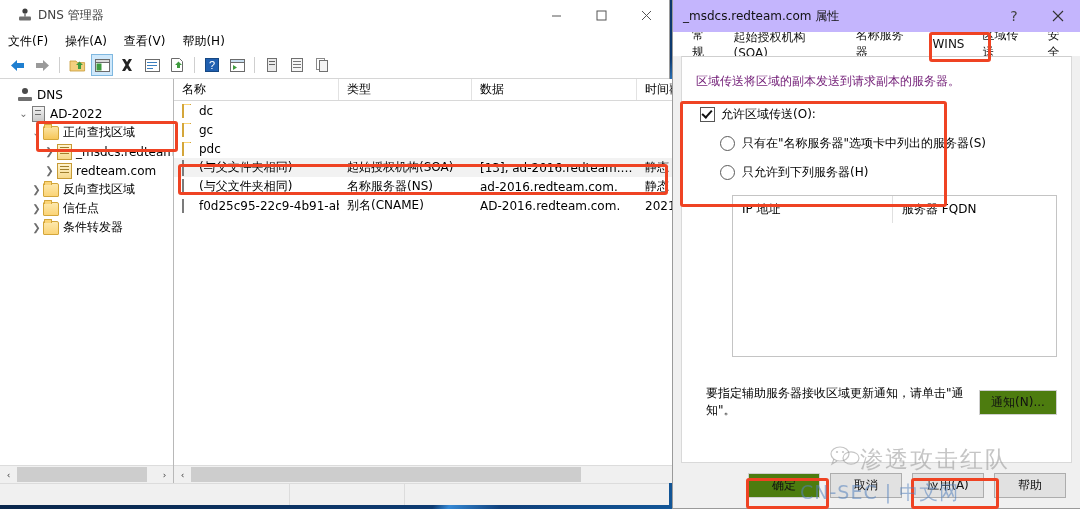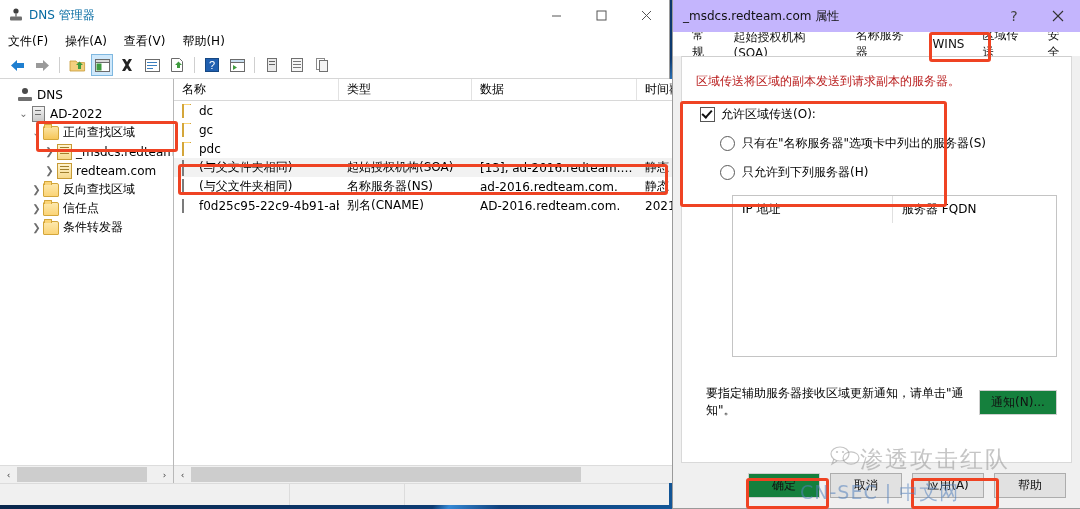--- a/index.html
+++ b/index.html
@@ -19,7 +19,7 @@
   #mmc{position:absolute;left:0;top:0;width:670px;height:474px;background:#fff;
        border:1px solid #9a9a9a;border-left:none;border-top:none;box-sizing:border-box;}
   .titlebar{height:30px;background:#fff;display:flex;align-items:center;position:relative;}
-  .titlebar .tlabel{display:flex;align-items:center;gap:6px;padding-left:9px;font-size:12px;color:#0369a1;}
+  .titlebar .tlabel{display:flex;align-items:center;gap:6px;padding-left:18px;font-size:12px;color:#404040;}
   .winbtns{position:absolute;right:0;top:0;display:flex;height:30px;}
   .winbtn{width:45px;height:30px;display:flex;align-items:center;justify-content:center;
           color:#555;font-size:12px;}

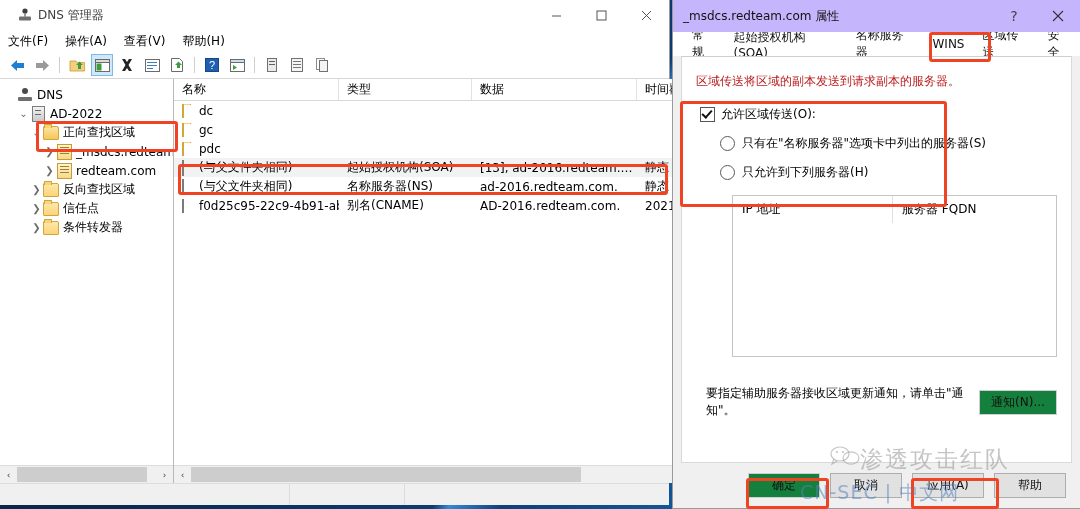--- a/index.html
+++ b/index.html
@@ -97,7 +97,7 @@
        box-sizing:border-box;}
   .tabpage{margin:0 8px 0 8px;background:#fff;border:1px solid #d9d9d9;border-top:1px solid #cfcfcf;
            flex:1;position:relative;box-sizing:border-box;}
-  .dsc{padding:16px 14px 0 14px;font-size:12px;color:#b91c1c;}
+  .dsc{padding:16px 14px 0 14px;font-size:12px;color:#701a75;}
   .cbrow{display:flex;align-items:center;gap:6px;margin:16px 0 0 18px;font-size:12px;}
   .cbox{width:13px;height:13px;border:1px solid #555;background:#fff;position:relative;flex:0 0 13px;}
   .cbox.checked:after{content:"";position:absolute;left:3px;top:0px;width:4px;height:8px;

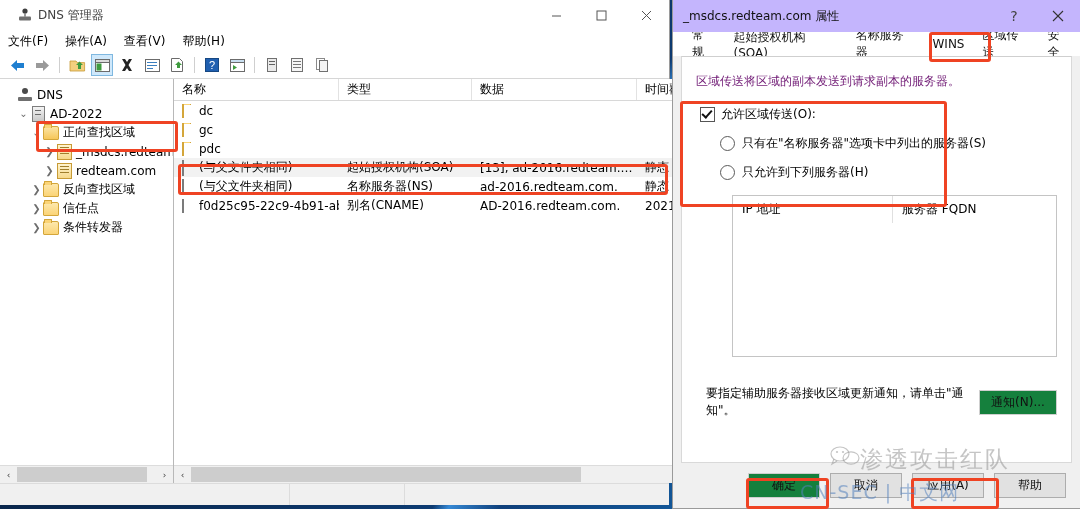--- a/index.html
+++ b/index.html
@@ -115,7 +115,7 @@
        display:flex;align-items:center;justify-content:center;font-size:12px;color:#111;
        box-sizing:border-box;}
   .btn.disabled{color:#6d6d6d;background:#e6e6e6;border-color:#c4c4c4;}
-  .btn.white{background:#15803d;border-color:#cfcfcf;}
+  .btn.white{background:#4d7c0f;border-color:#cfcfcf;}
   .editrow{display:flex;justify-content:flex-end;padding:12px 14px 0 0;}
   .notifyrow{display:flex;align-items:center;justify-content:space-between;
              padding:28px 14px 0 24px;font-size:12px;}

